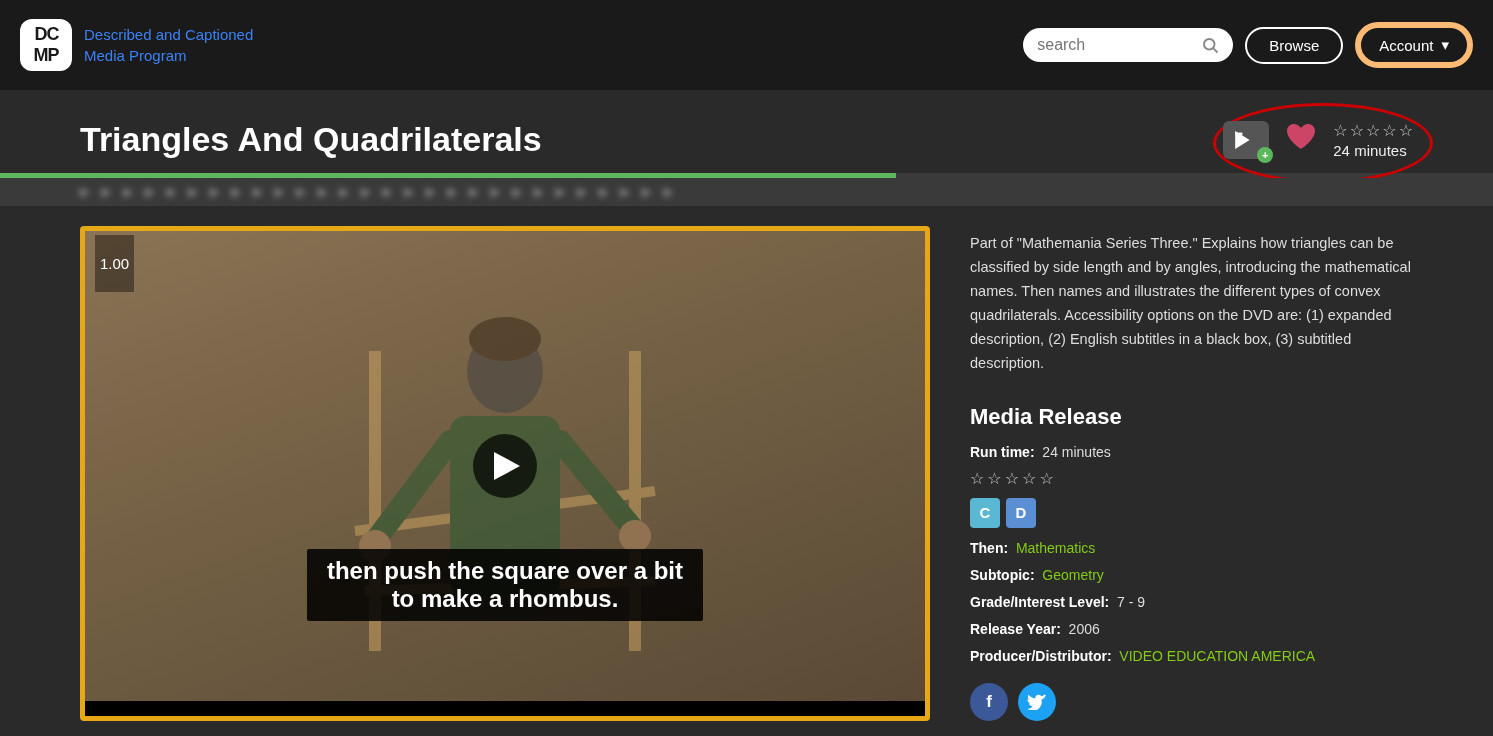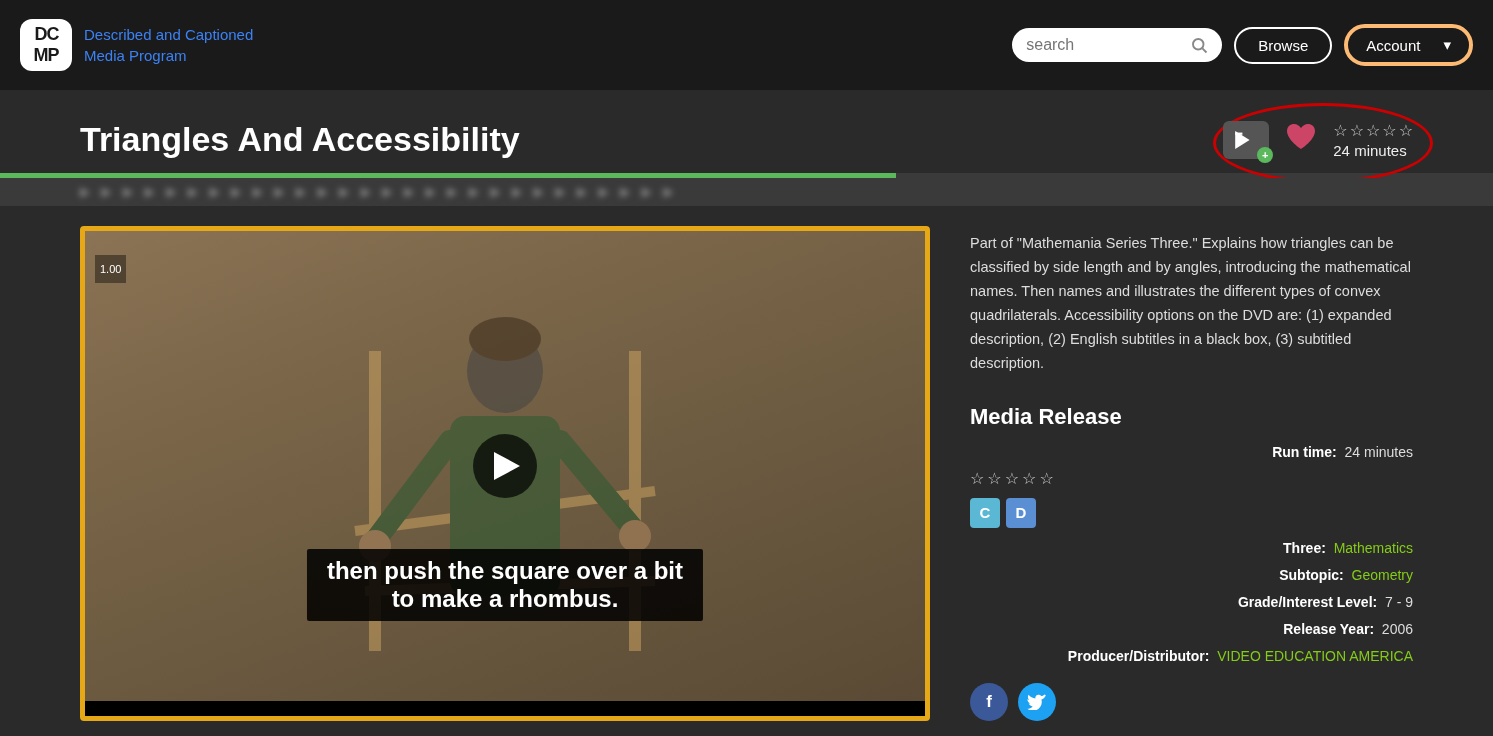--- a/index.html
+++ b/index.html
@@ -77,7 +77,7 @@
     }
     .account-btn {
       background: transparent;
-      border: 4px solid #fdba74;
+      border: 6px solid #fdba74;
       color: #fff;
       border-radius: 25px;
       padding: 8px 18px;
@@ -85,7 +85,7 @@
       cursor: pointer;
       display: flex;
       align-items: center;
-      gap: 23px;
+      gap: 8px;
     }
 
     

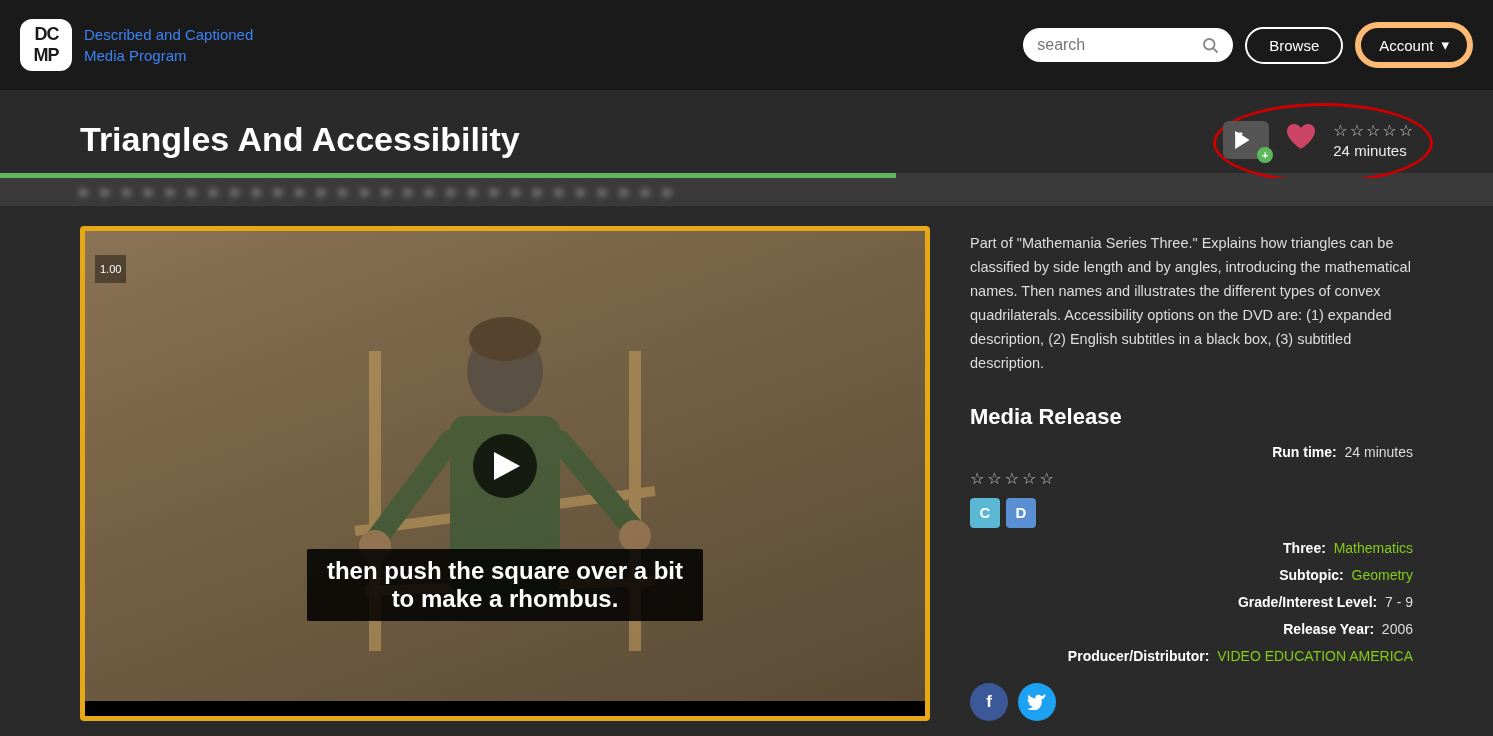--- a/index.html
+++ b/index.html
@@ -381,7 +381,7 @@
 </header>
 
 <div class="page-title-area">
-  <h1 class="page-title">Triangles And Accessibility</h1>
+  <h1 class="page-title">Triangles And Quadrilaterals</h1>
   <div class="title-actions">
     <div class="red-oval"></div>
     <button class="add-to-playlist-btn">

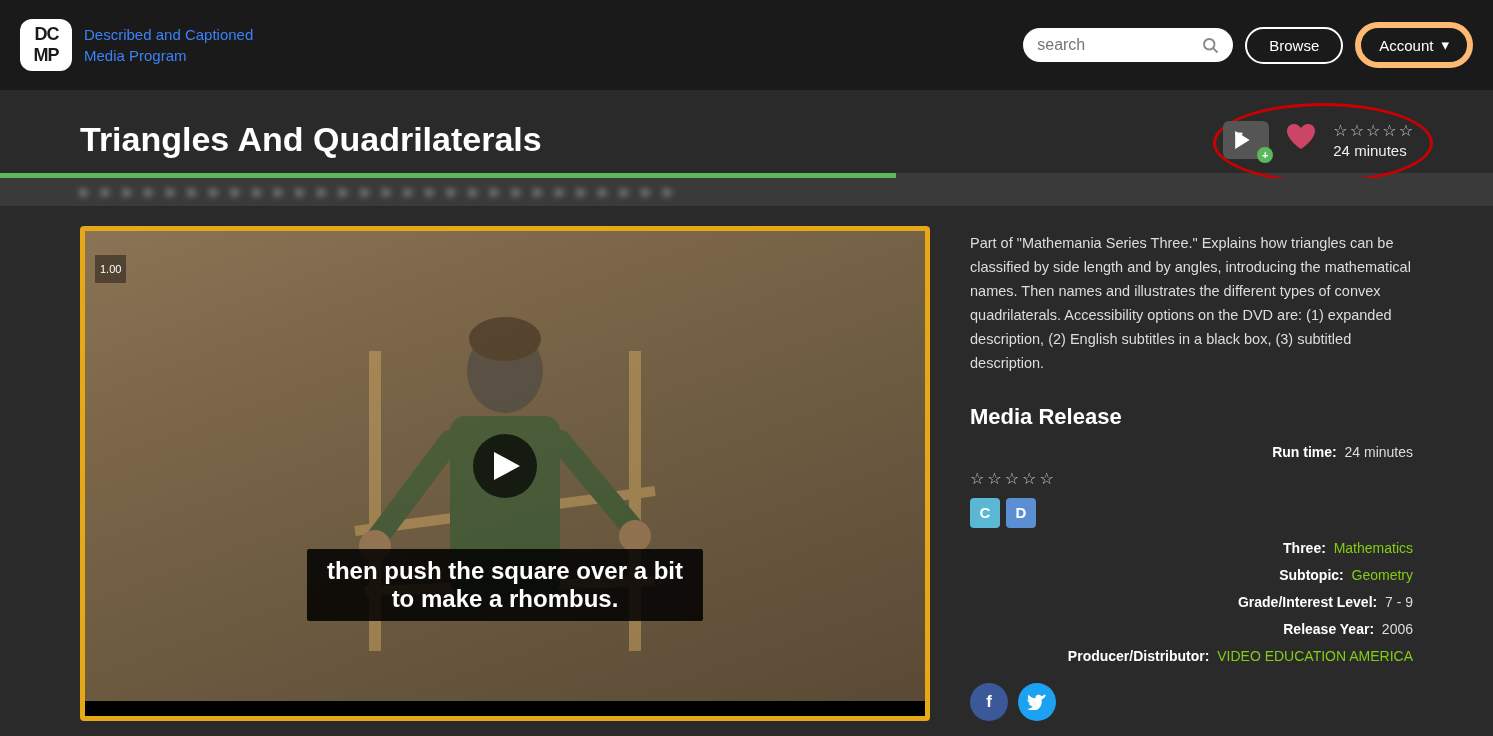--- a/index.html
+++ b/index.html
@@ -268,12 +268,12 @@
     }
     .timecode {
       position: absolute;
-      top: 24px;
+      top: 4px;
       left: 10px;
       color: #fff;
-      font-size: 11px;
+      font-size: 15px;
       background: rgba(0,0,0,0.4);
-      padding: 8px 5px;
+      padding: 20px 5px;
     }
 
     

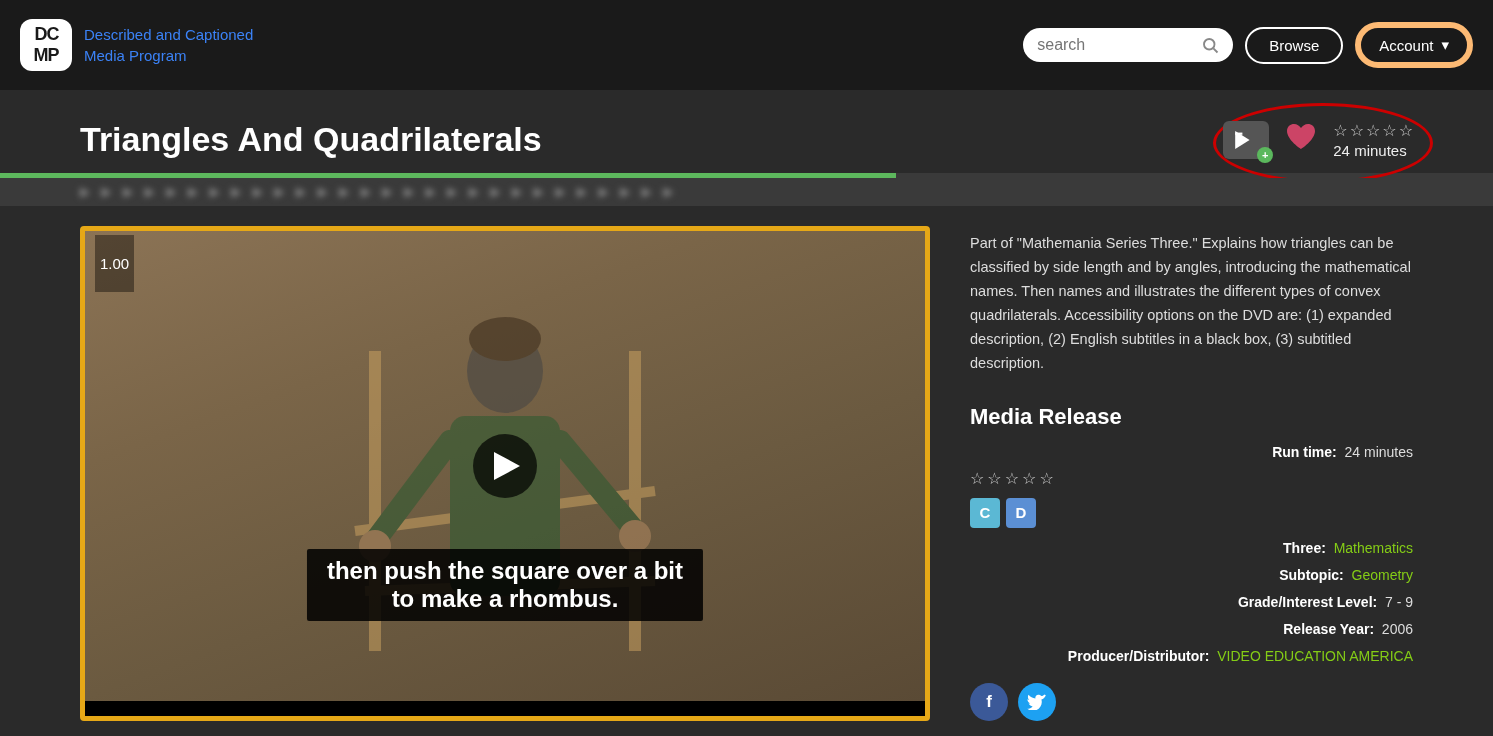--- a/index.html
+++ b/index.html
@@ -298,7 +298,6 @@
       color: #ddd;
       margin-bottom: 6px;
       line-height: 1.5;
-      text-align: right;
     }
     .detail-row strong {
       color: #fff;

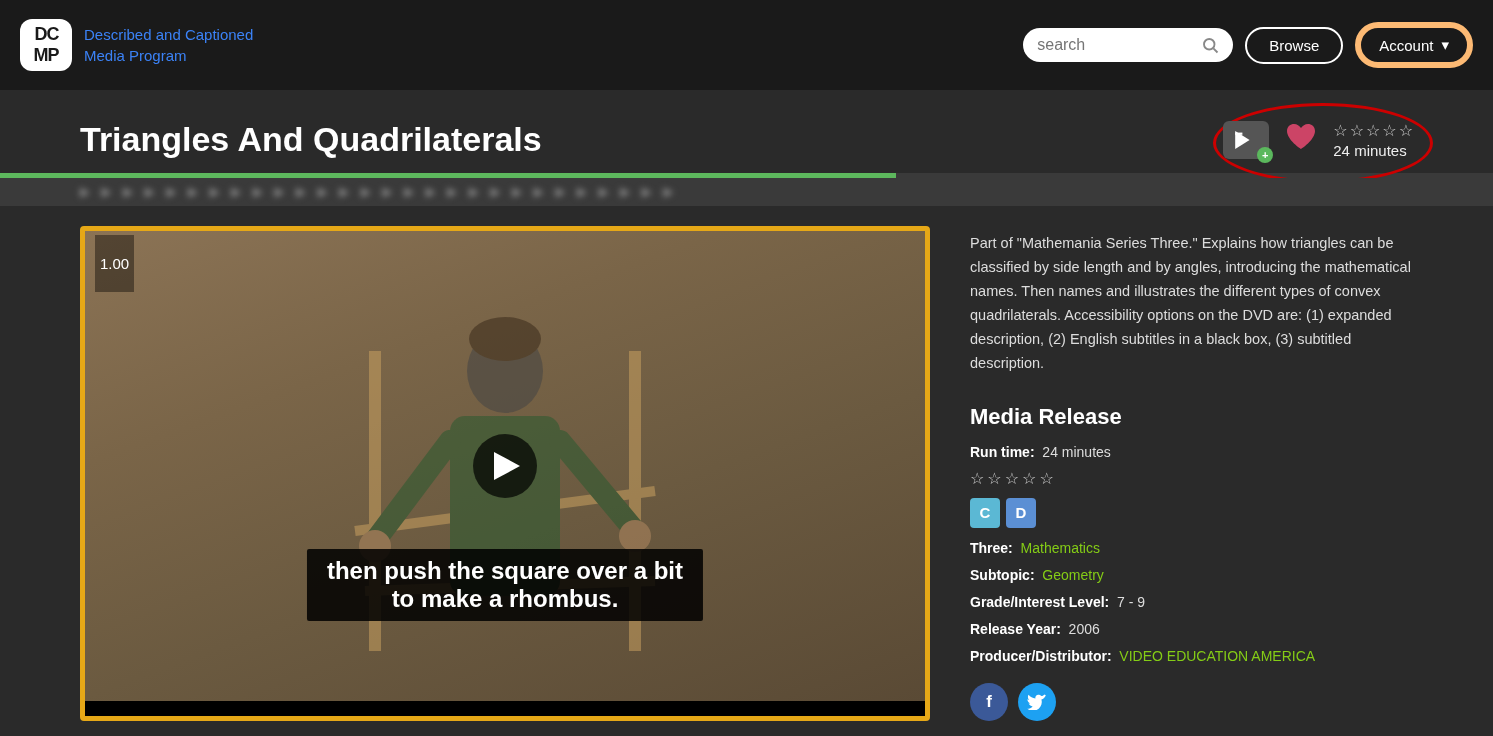--- a/index.html
+++ b/index.html
@@ -475,7 +475,7 @@
     </div>
 
     <div class="detail-row">
-      <strong>Three:</strong>
+      <strong>Then:</strong>
       &nbsp;<a class="detail-link">Mathematics</a>
     </div>
 

